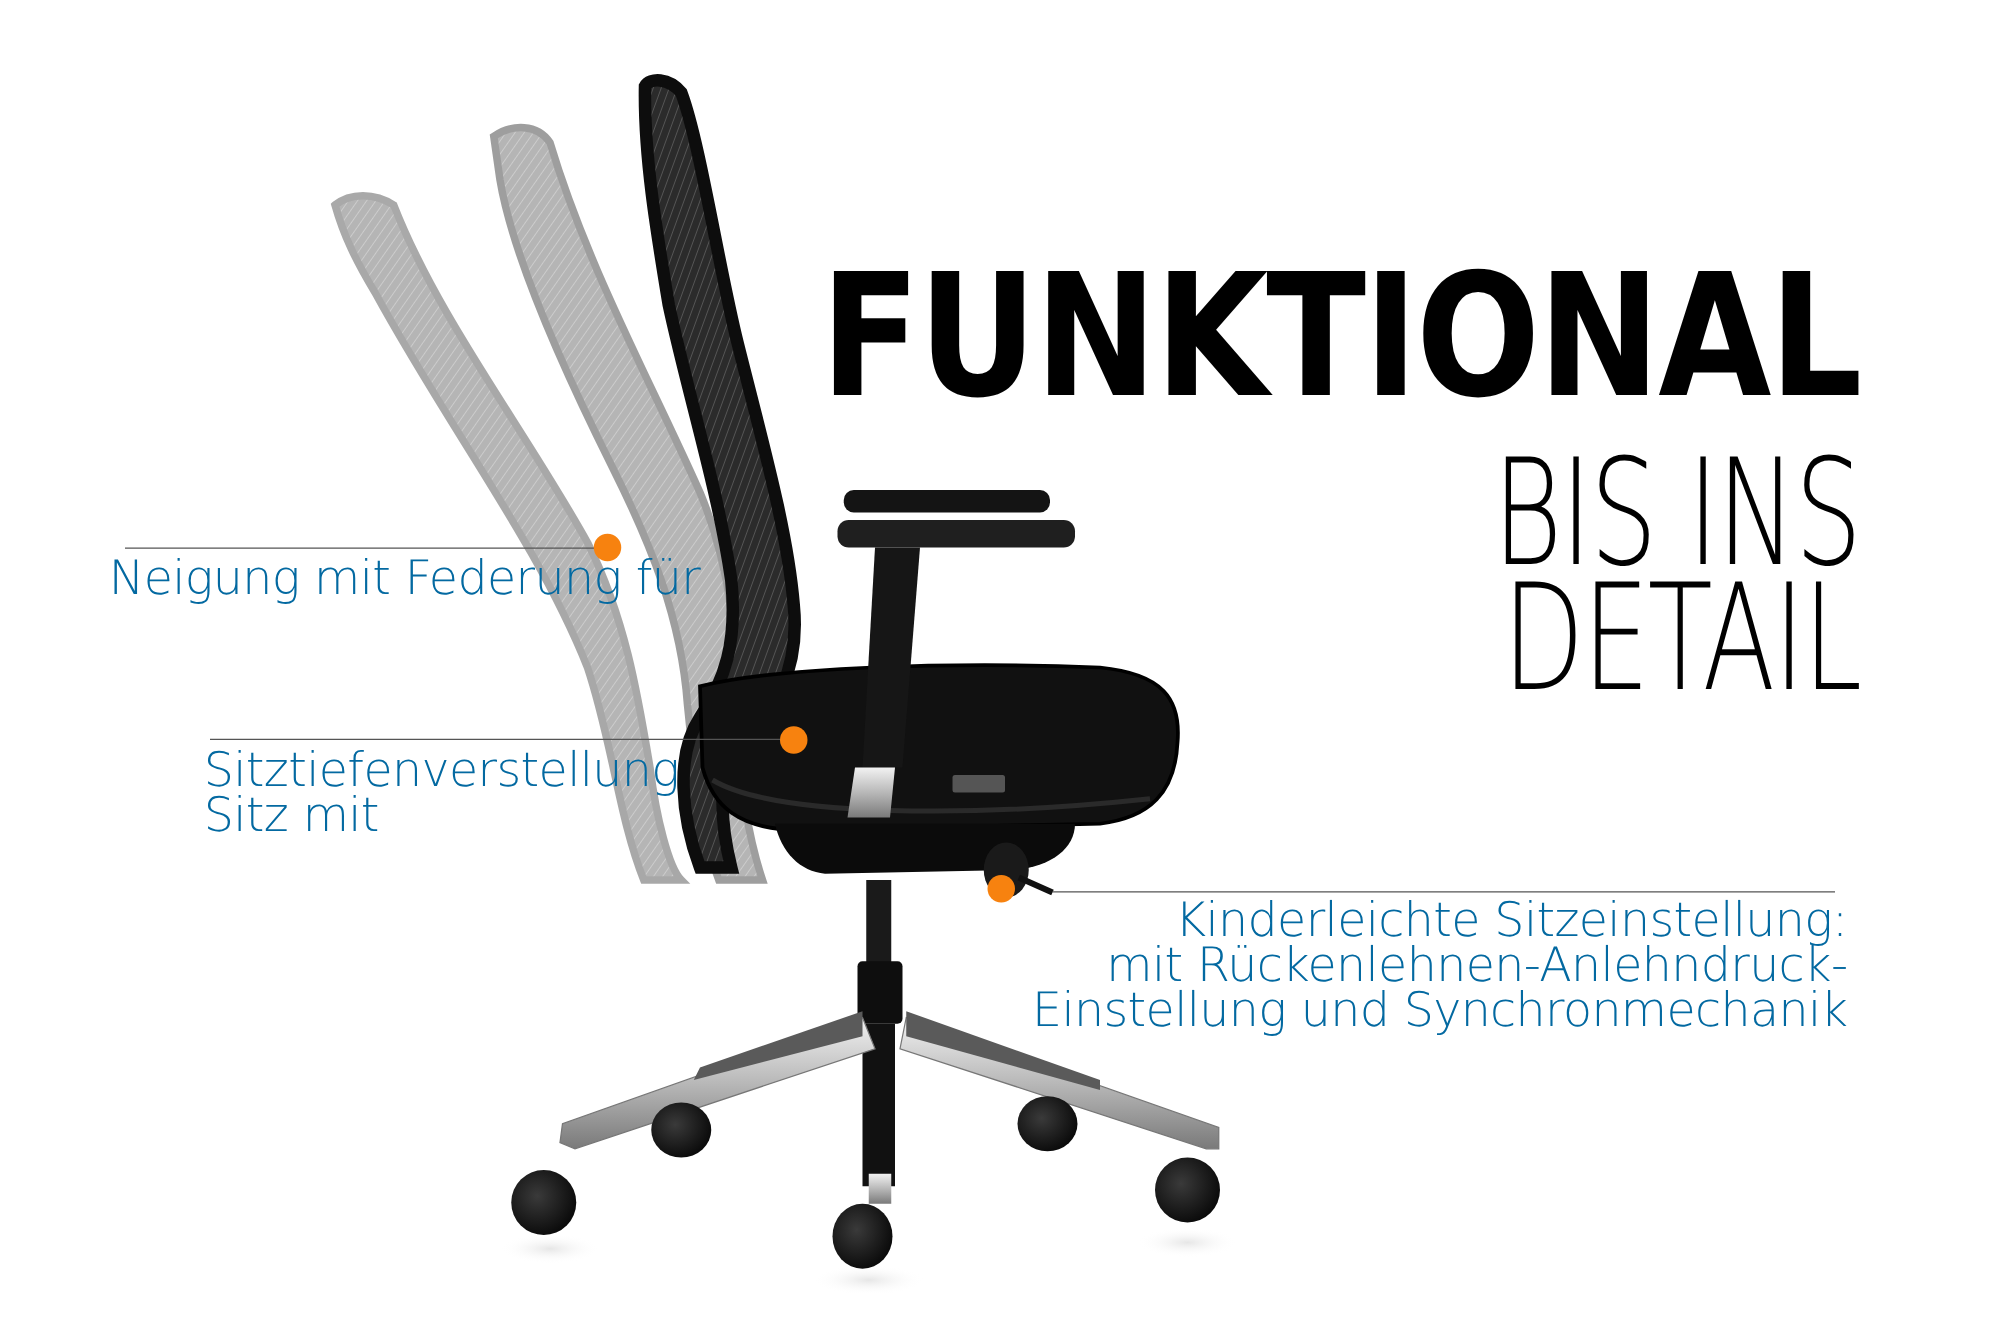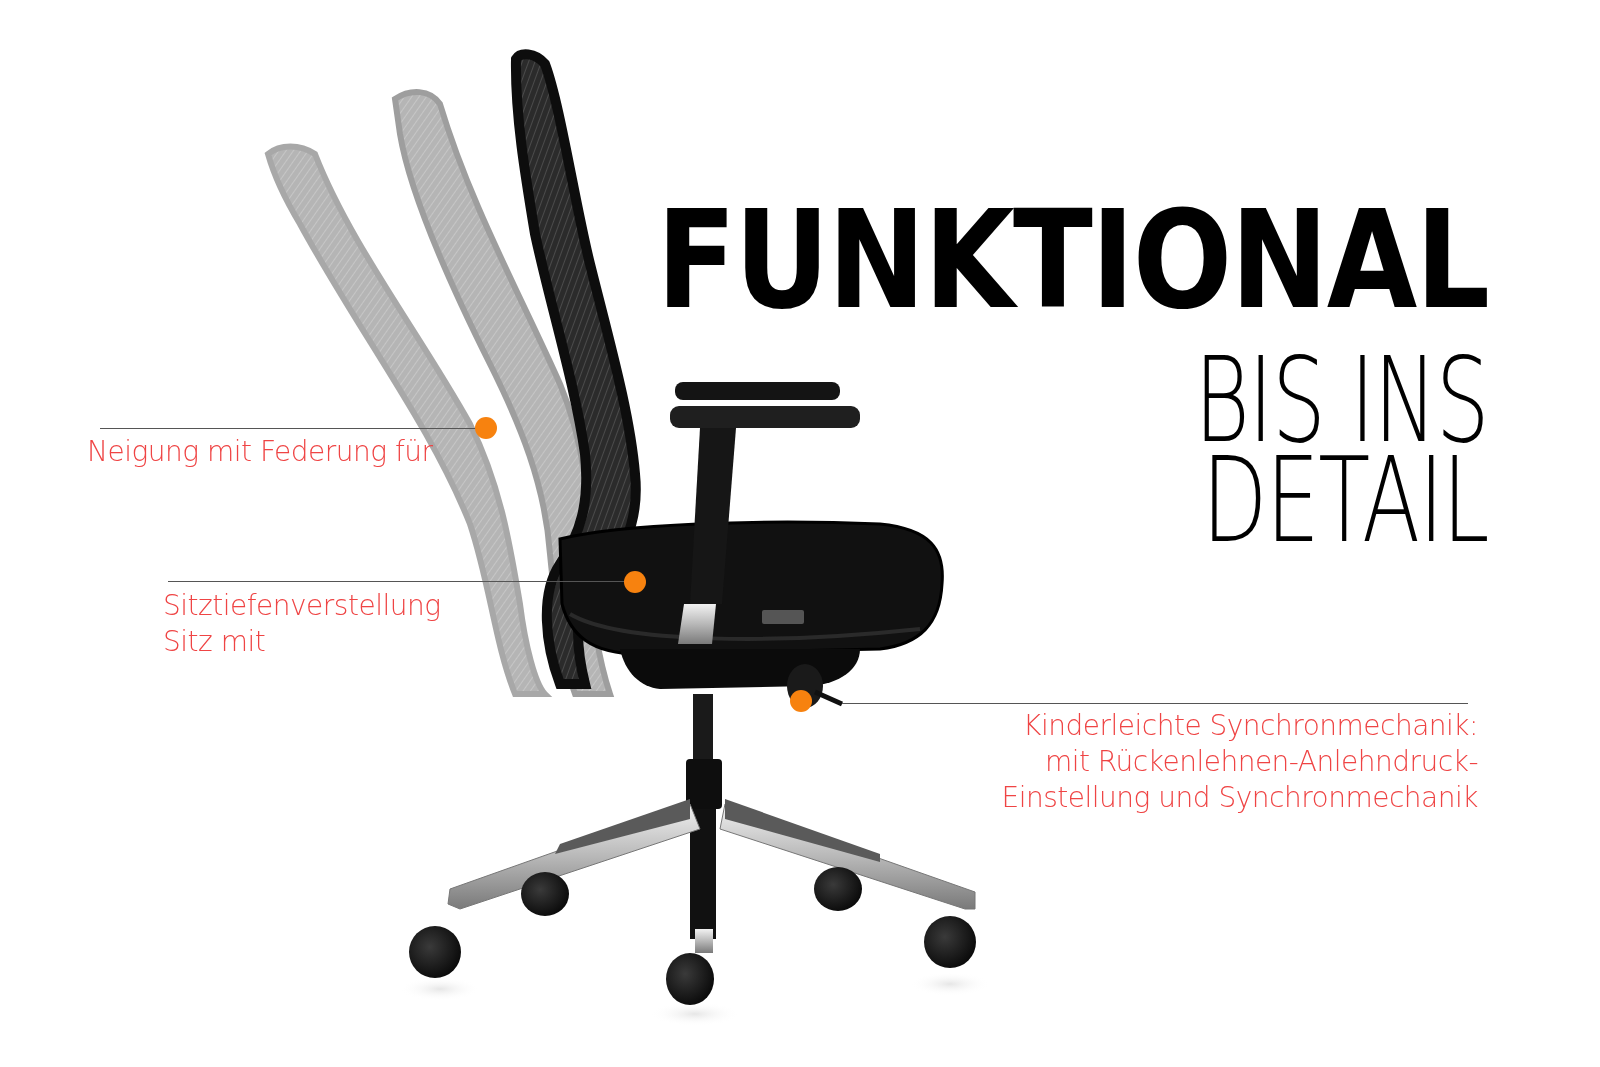--- a/index.html
+++ b/index.html
@@ -5,7 +5,7 @@
   html, body { margin: 0; padding: 0; background: #ffffff; }
   body { width: 1600px; height: 1067px; position: relative; overflow: hidden;
          font-family: "Liberation Sans", "DejaVu Sans", sans-serif; color: #1a1a1a; }
-  .canvas { position: absolute; left: 0; top: 4px; width: 1600px; height: 862px; }
+  .canvas { position: absolute; left: 0; top: 14px; width: 1600px; height: 862px; }
   svg.chair { position: absolute; left: 0; top: 0; width: 1600px; height: 1067px; }
 
   .headline { position: absolute; right: 112px; top: 188px; text-align: right; }

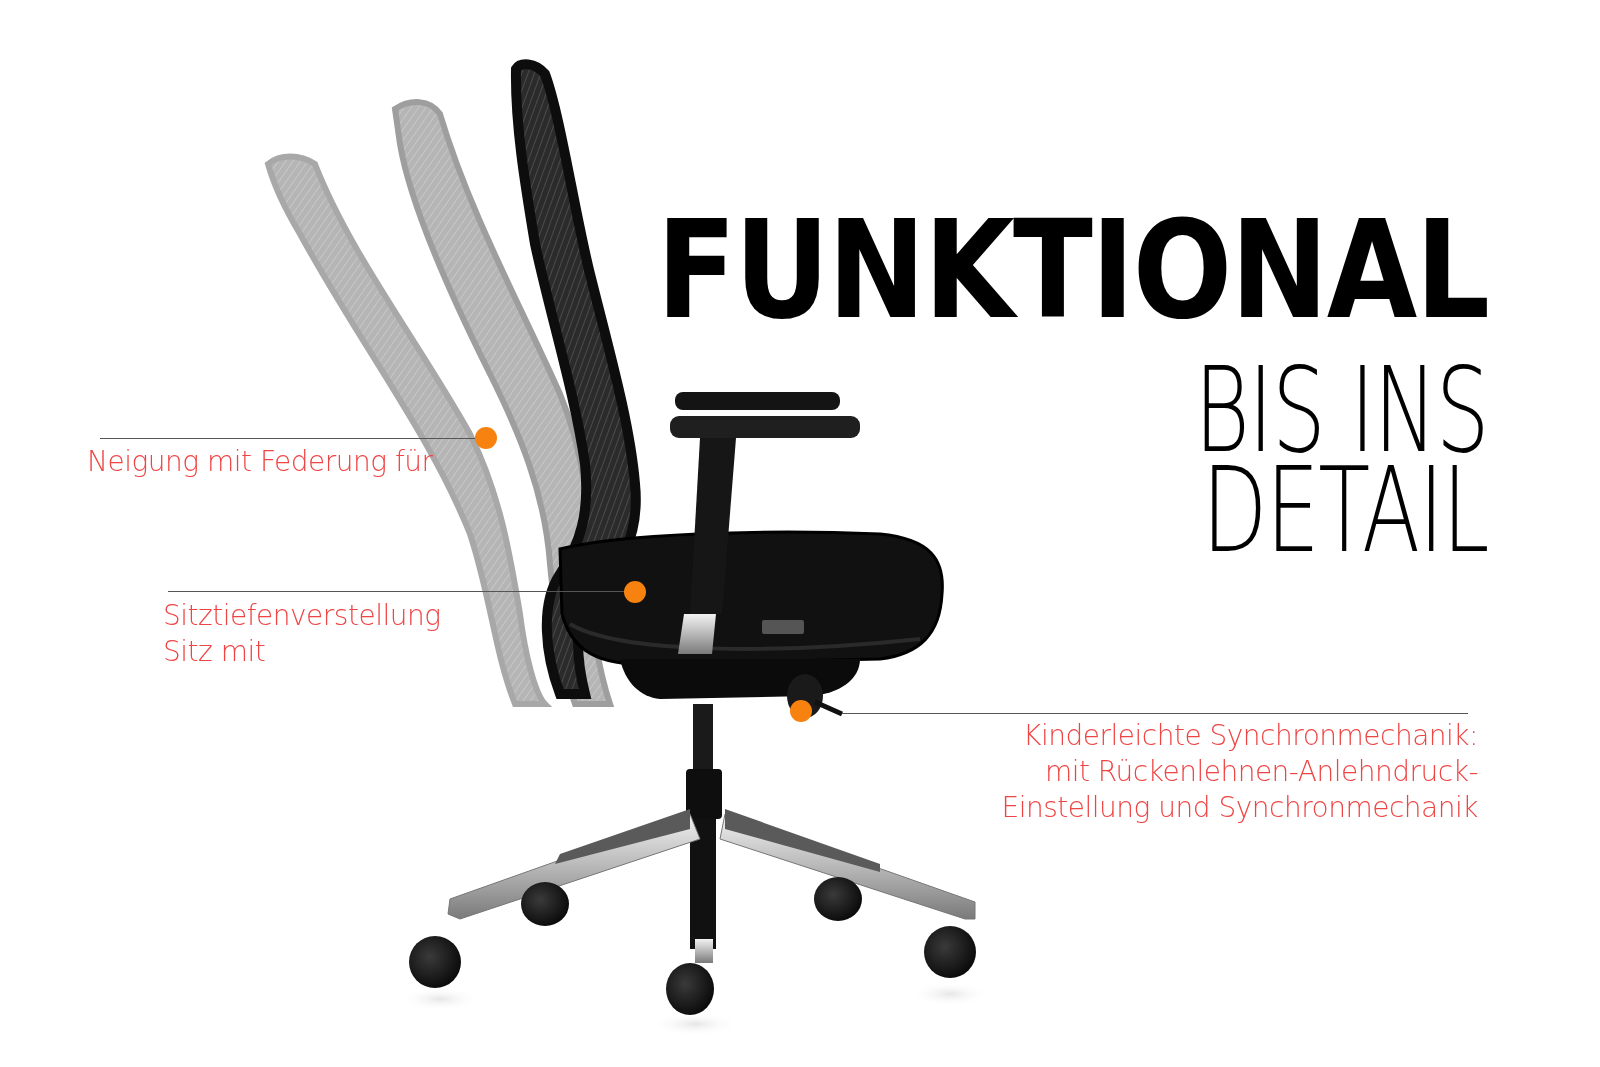--- a/index.html
+++ b/index.html
@@ -22,7 +22,7 @@
          background: #f7820f; margin-left: -11px; margin-top: -11px; }
 
   .callout { position: absolute; font-family: "DejaVu Sans", sans-serif; font-weight: 200;
-             font-size: 28px; line-height: 36px; color: #ef4444; letter-spacing: -0.5px; }
+             font-size: 38px; line-height: 36px; color: #0369a1; letter-spacing: -0.5px; }
   .callout span { display: block; white-space: nowrap; }
   .callout.right { text-align: right; }
 </style>

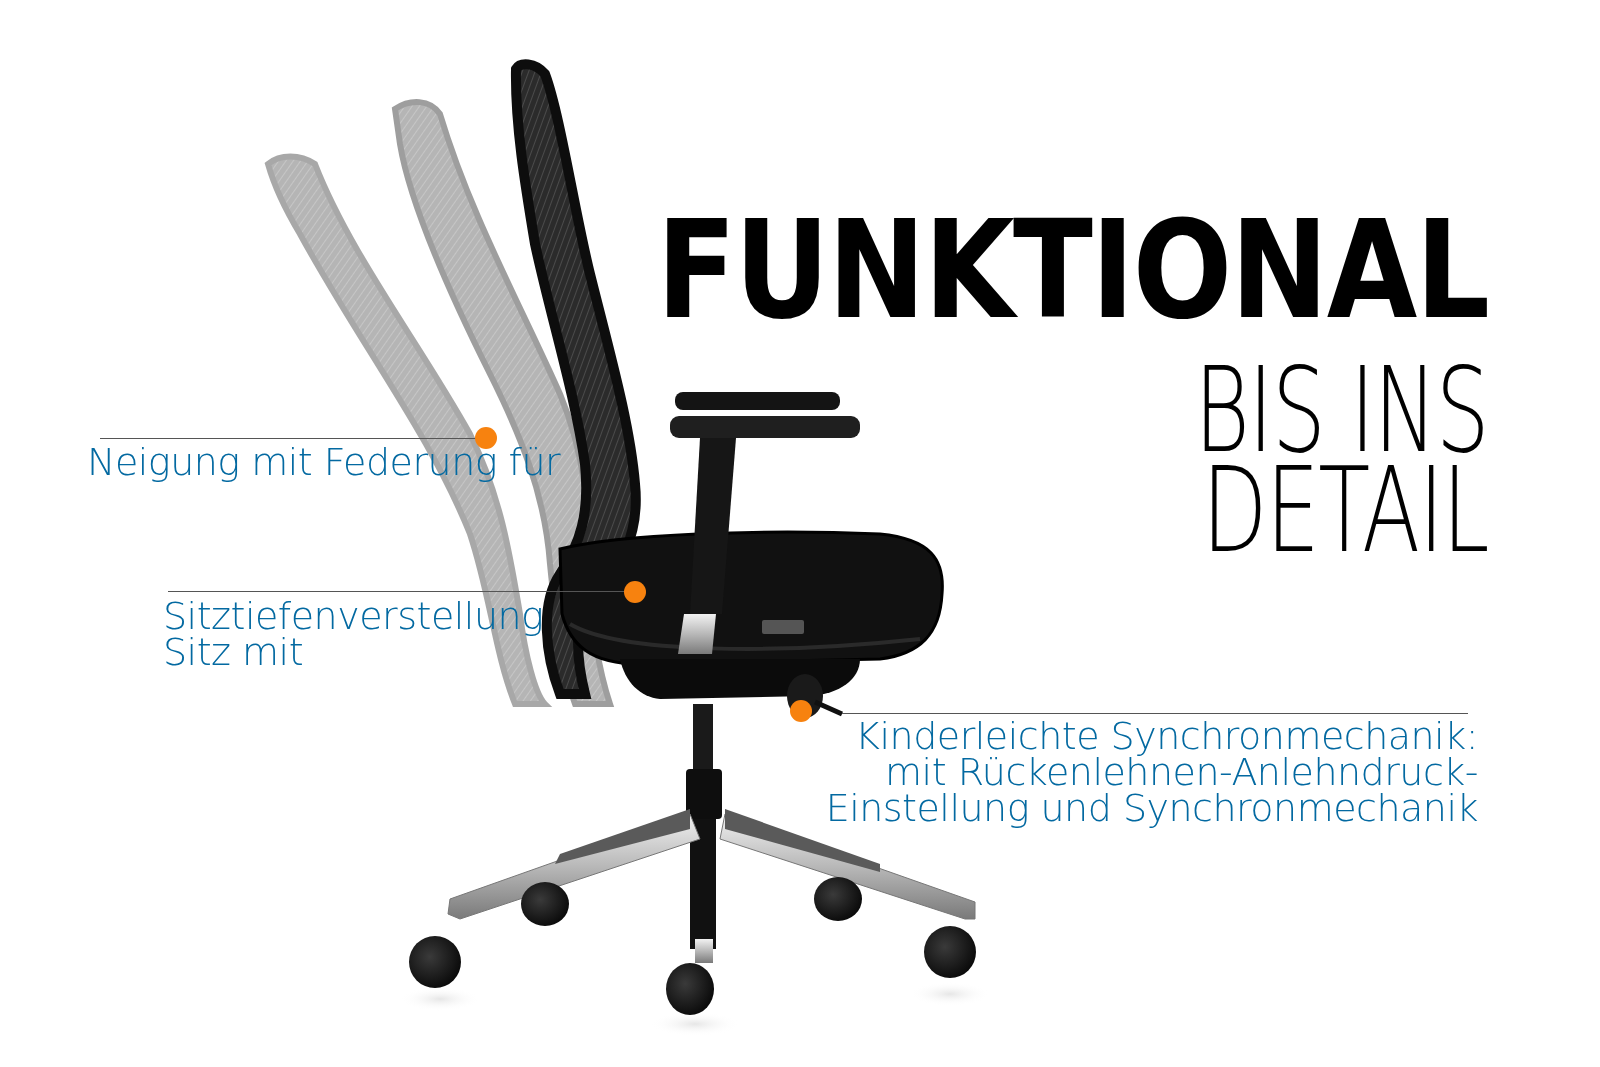--- a/index.html
+++ b/index.html
@@ -118,7 +118,7 @@
   <div class="leader" style="left:842px; top:699px; width:626px;"></div>
   <div class="dot" style="left:801px; top:697px;"></div>
   <div class="callout right" style="right:122px; top:704px;">
-    <span>Kinderleichte Synchronmechanik:</span>
+    <span>Kinderleichte Sitzeinstellung:</span>
     <span>mit Rückenlehnen-Anlehndruck-</span>
     <span>Einstellung und Synchronmechanik</span>
   </div>

